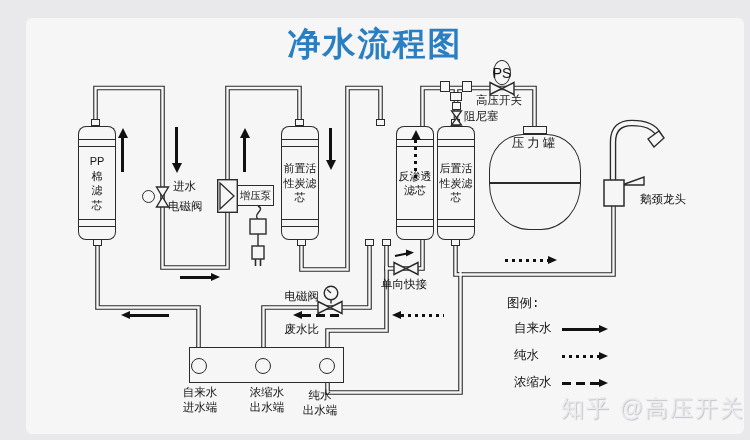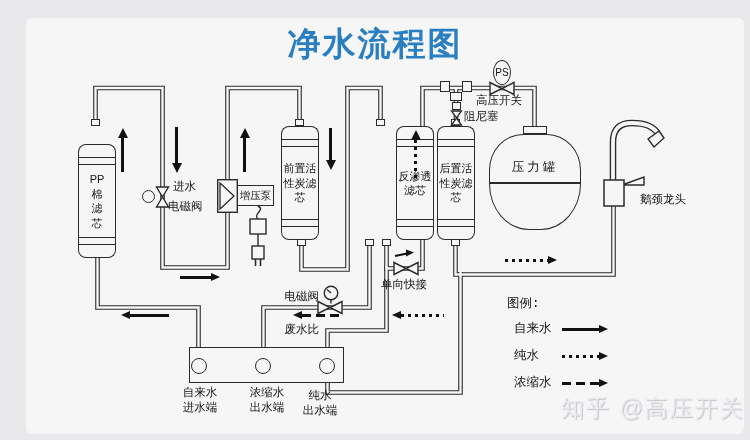--- a/index.html
+++ b/index.html
@@ -189,7 +189,7 @@
     <polygon points="1.5,1 11.5,1 6.5,8" fill="#f6f6f7" stroke="#2b2b2b" stroke-width="1.3"></polygon>
     <polygon points="1.5,15 11.5,15 6.5,8" fill="#f6f6f7" stroke="#2b2b2b" stroke-width="1.3"></polygon>
   </svg>
-  <div class="sym round" style="left:493px;top:60px;width:18px;height:25px;display:flex;align-items:center;justify-content:center;font-size:10px;color:#141414;">
+  <div class="sym round" style="left:493px;top:60px;width:18px;height:25px;display:flex;align-items:center;justify-content:center;font-size:14px;color:#141414;">
     <span>PS</span>
   </div>
   <svg class="abs" style="left:489px;top:80.5px;" width="26" height="15">

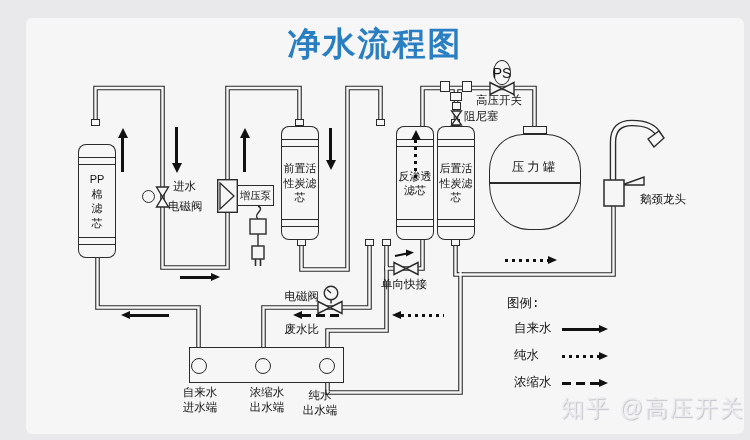--- a/index.html
+++ b/index.html
@@ -43,7 +43,7 @@
   #watermark{position:absolute;left:561px;top:393px;font-size:23px;letter-spacing:2px;color:#ebebee;text-shadow:1px 1px 1px #c2c2c9;}
   #tank{position:absolute;left:489px;top:134px;width:92px;height:96px;box-sizing:border-box;border:1.5px solid #2b2b2b;background:#f6f6f7;border-radius:34px 34px 40px 40px / 36px 36px 46px 46px;text-align:center;}
   #tank .seam{position:absolute;left:0;right:0;top:47px;height:2px;background:#2b2b2b;}
-  #tank .tlabel{margin-top:24px;font-size:12.5px;letter-spacing:3px;color:#141414;}
+  #tank .tlabel{font-size:12.5px;letter-spacing:3px;color:#141414;}
   .plbl{position:absolute;width:52px;text-align:center;font-size:11.5px;line-height:14.5px;color:#141414;}
 </style>
 </head>

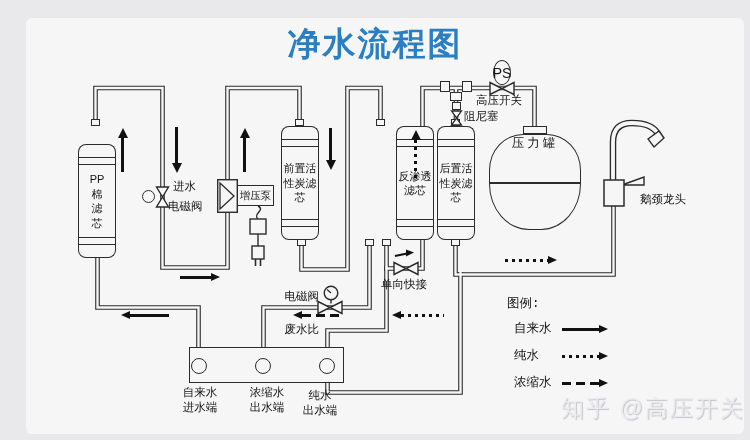--- a/index.html
+++ b/index.html
@@ -81,7 +81,7 @@
 
   <div class="sym" style="left:91px;top:119px;width:9px;height:7px;"></div>
   <div class="sym" style="left:93px;top:239px;width:9px;height:7px;"></div>
-  <div class="filter" style="left:78px;top:144px;">
+  <div class="filter" style="left:78px;top:126px;">
     <div class="fcap-t"></div>
     <div class="fband"></div>
     <div class="fbody">

